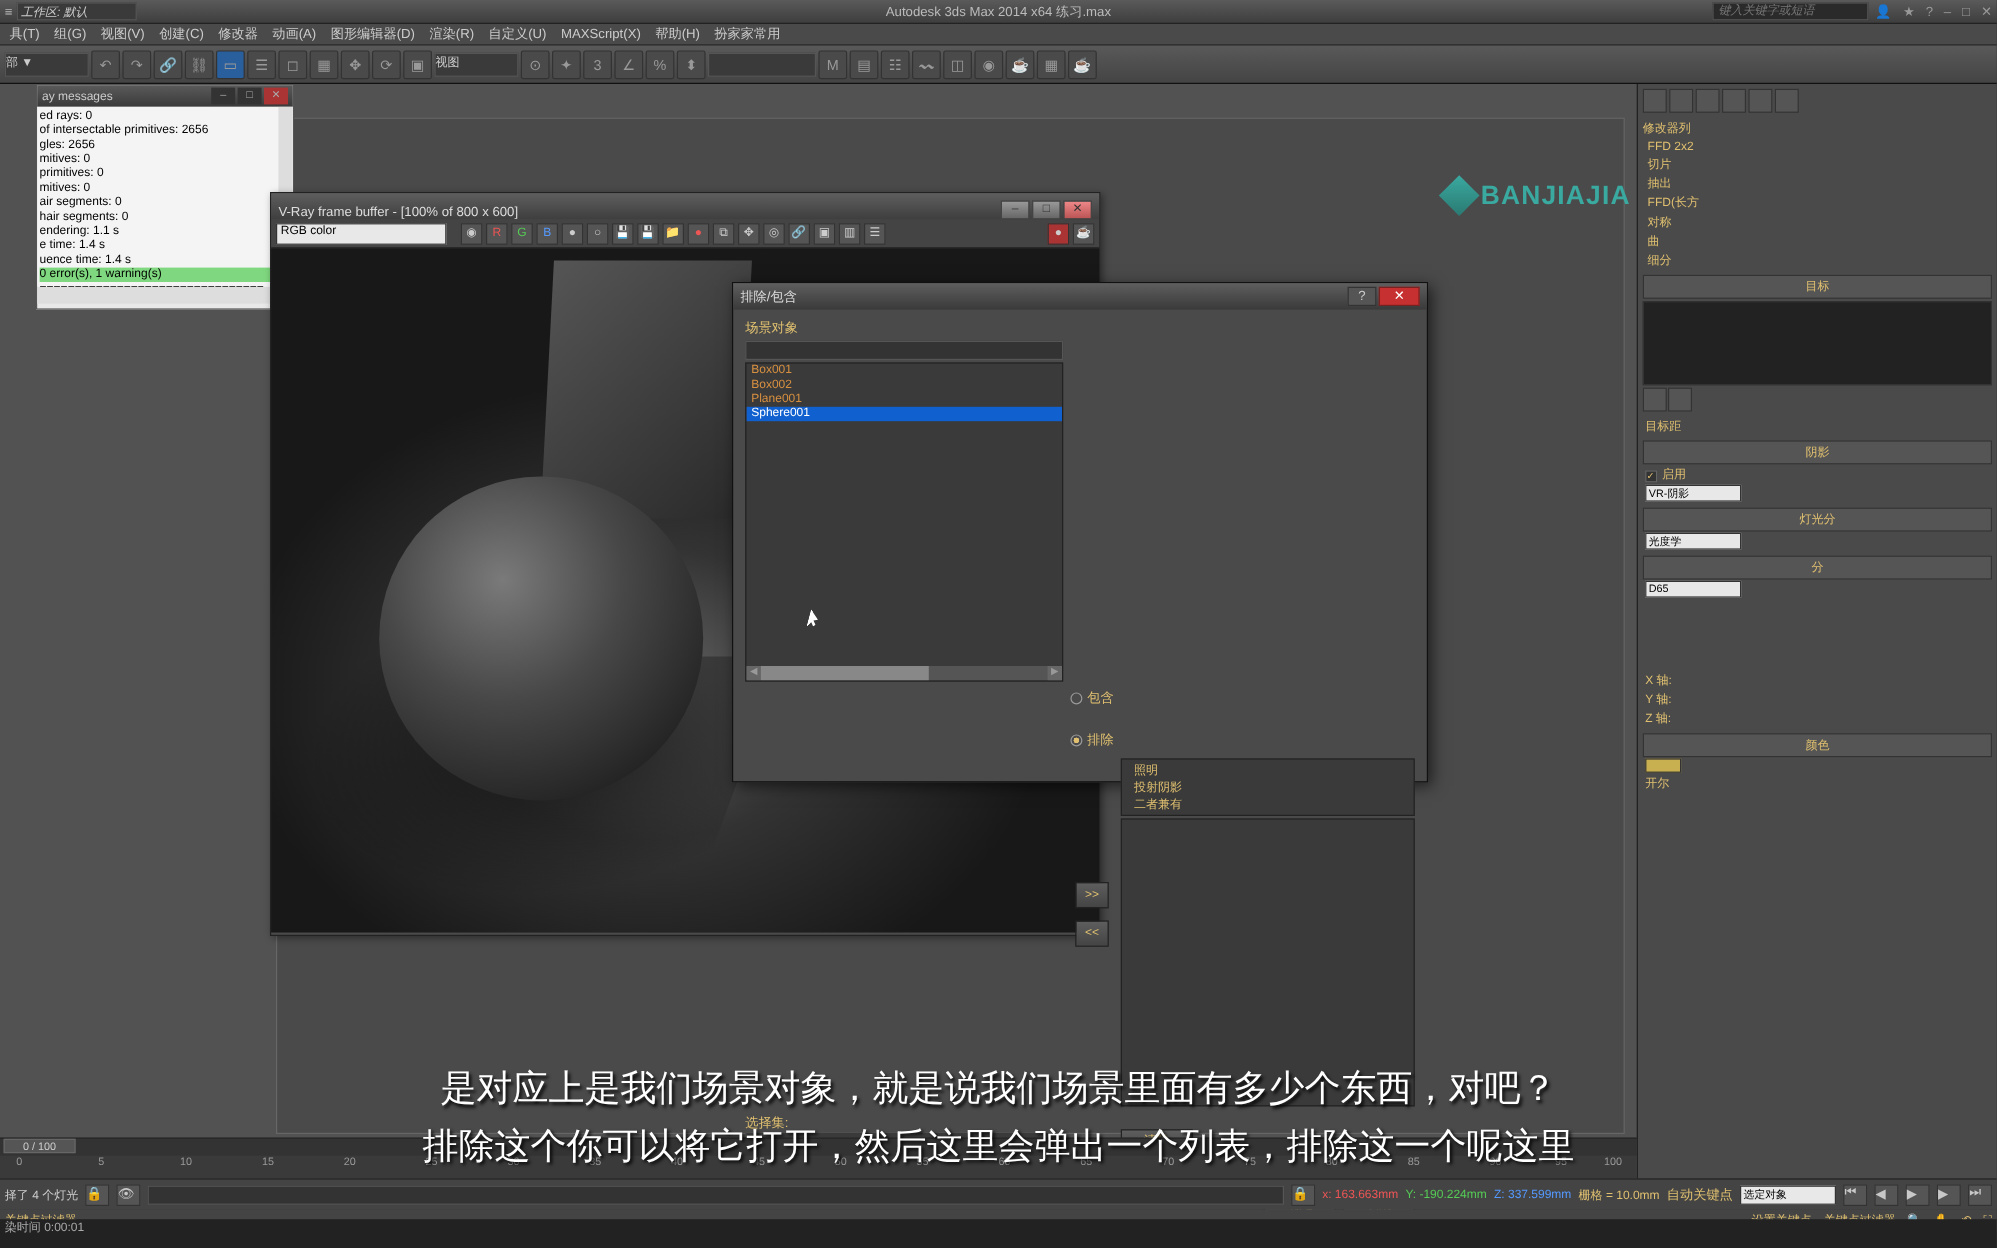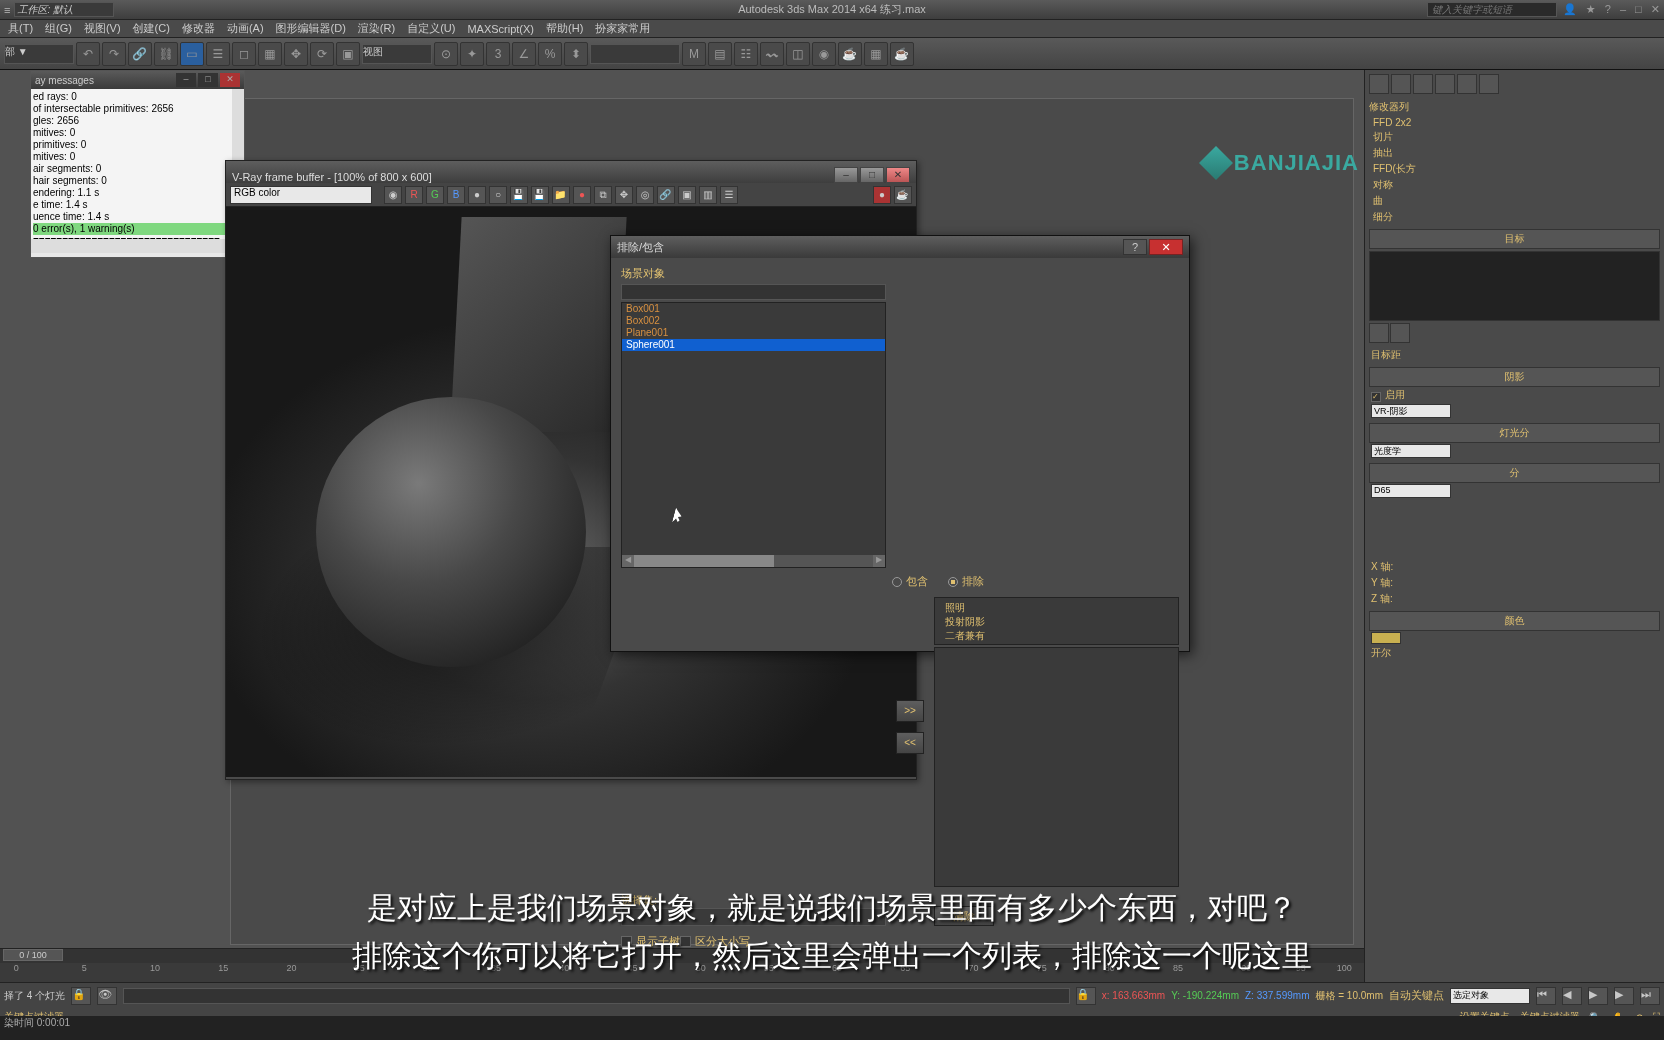--- a/index.html
+++ b/index.html
@@ -70,7 +70,7 @@
 .exdlg-title .helpbtn { width: 24px; height: 16px; background: #555; border: 1px solid #333; text-align: center; line-height: 14px; color: #ccc; font-size: 11px; }
 .exdlg-title .closebtn { width: 34px; height: 16px; background: #c73030; border: 1px solid #722; text-align: center; line-height: 14px; color: #fff; font-size: 11px; margin-left: 2px; }
 .exdlg-body { padding: 8px 10px; display: grid; grid-template-columns: 265px 36px 1fr; gap: 6px; }
-.exdlg-radios { grid-column: 2 / 4; display: flex; gap: 20px; margin-bottom: 2px; }
+.exdlg-radios { grid-column: 2 / 4; display: flex; gap: 20px; margin-bottom: 2px; flex-direction: column; }
 .exdlg-radios label { color: #e0c070; font-size: 11px; display: flex; align-items: center; gap: 4px; }
 .exdlg-radios .radio { width: 10px; height: 10px; border-radius: 50%; border: 1px solid #999; display: inline-block; }
 .exdlg-radios .radio.on { background: radial-gradient(circle,#e0c070 40%,transparent 45%); }

